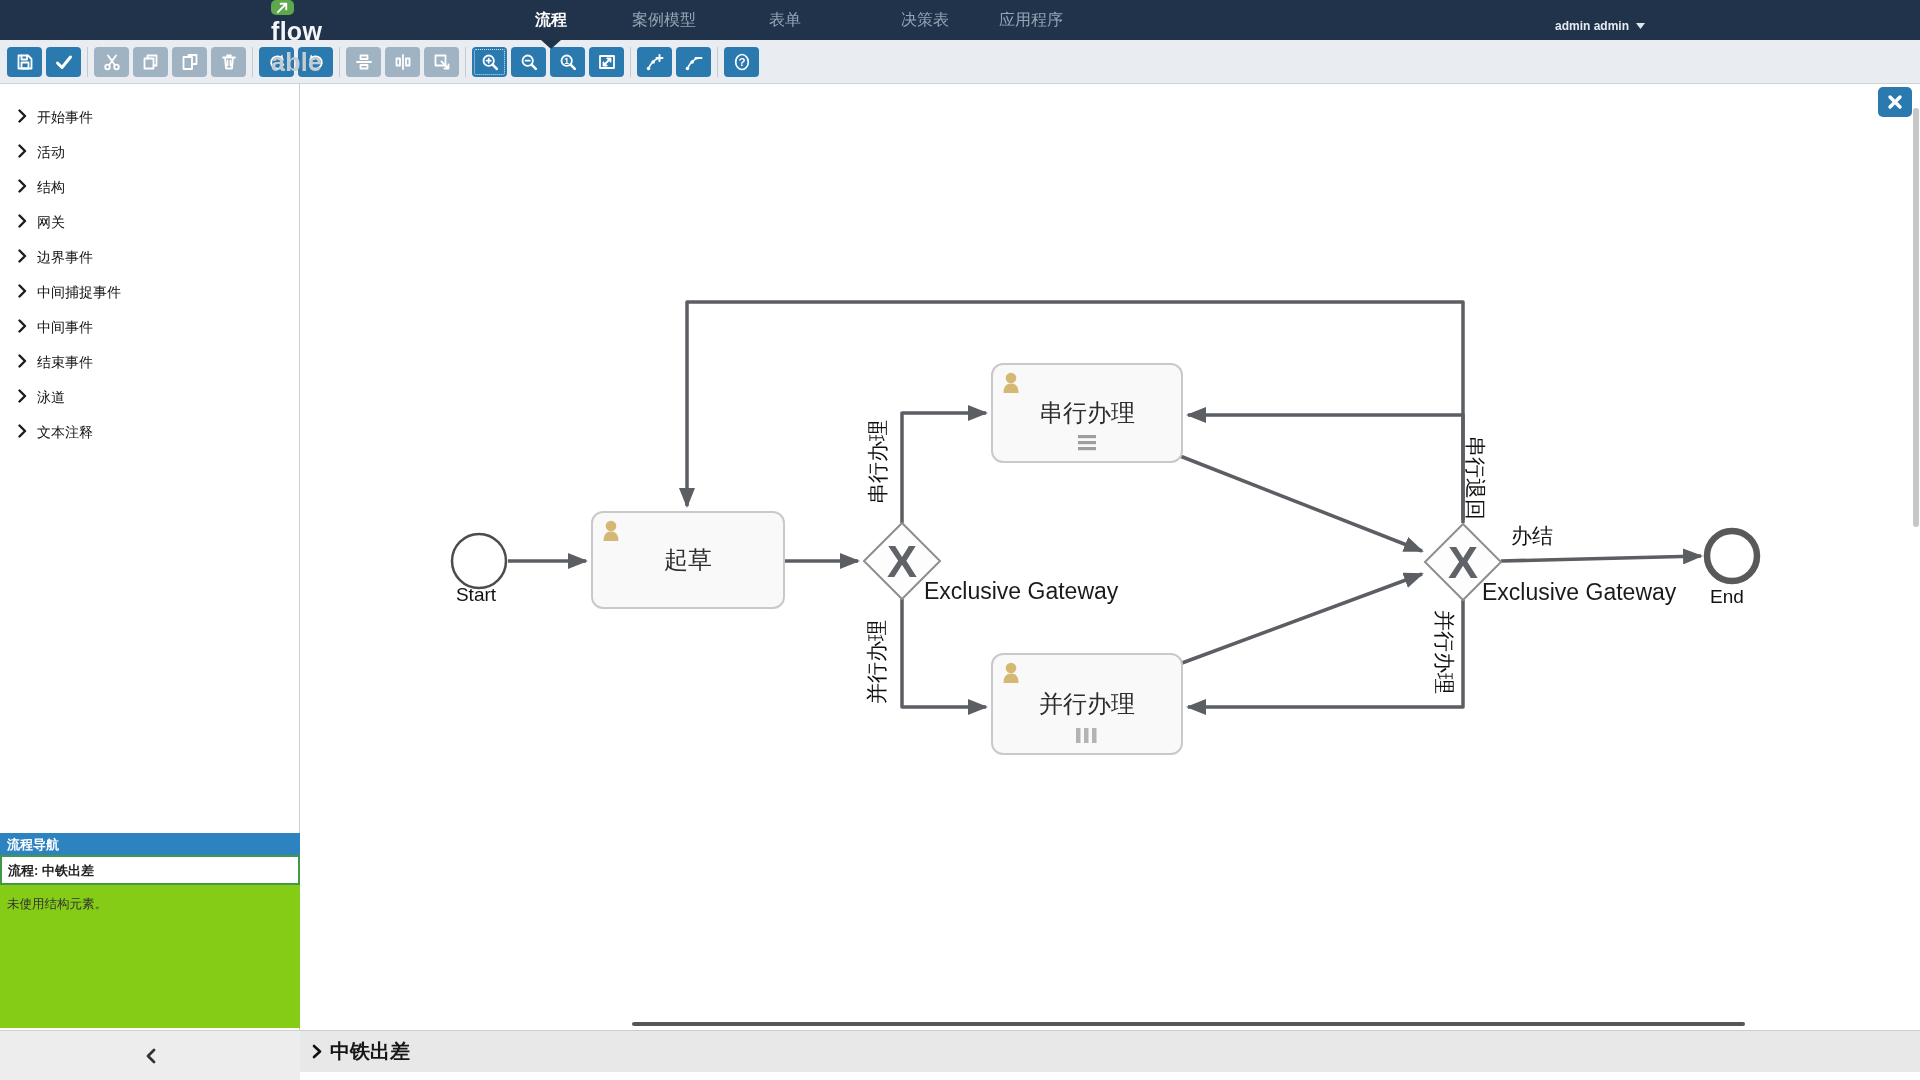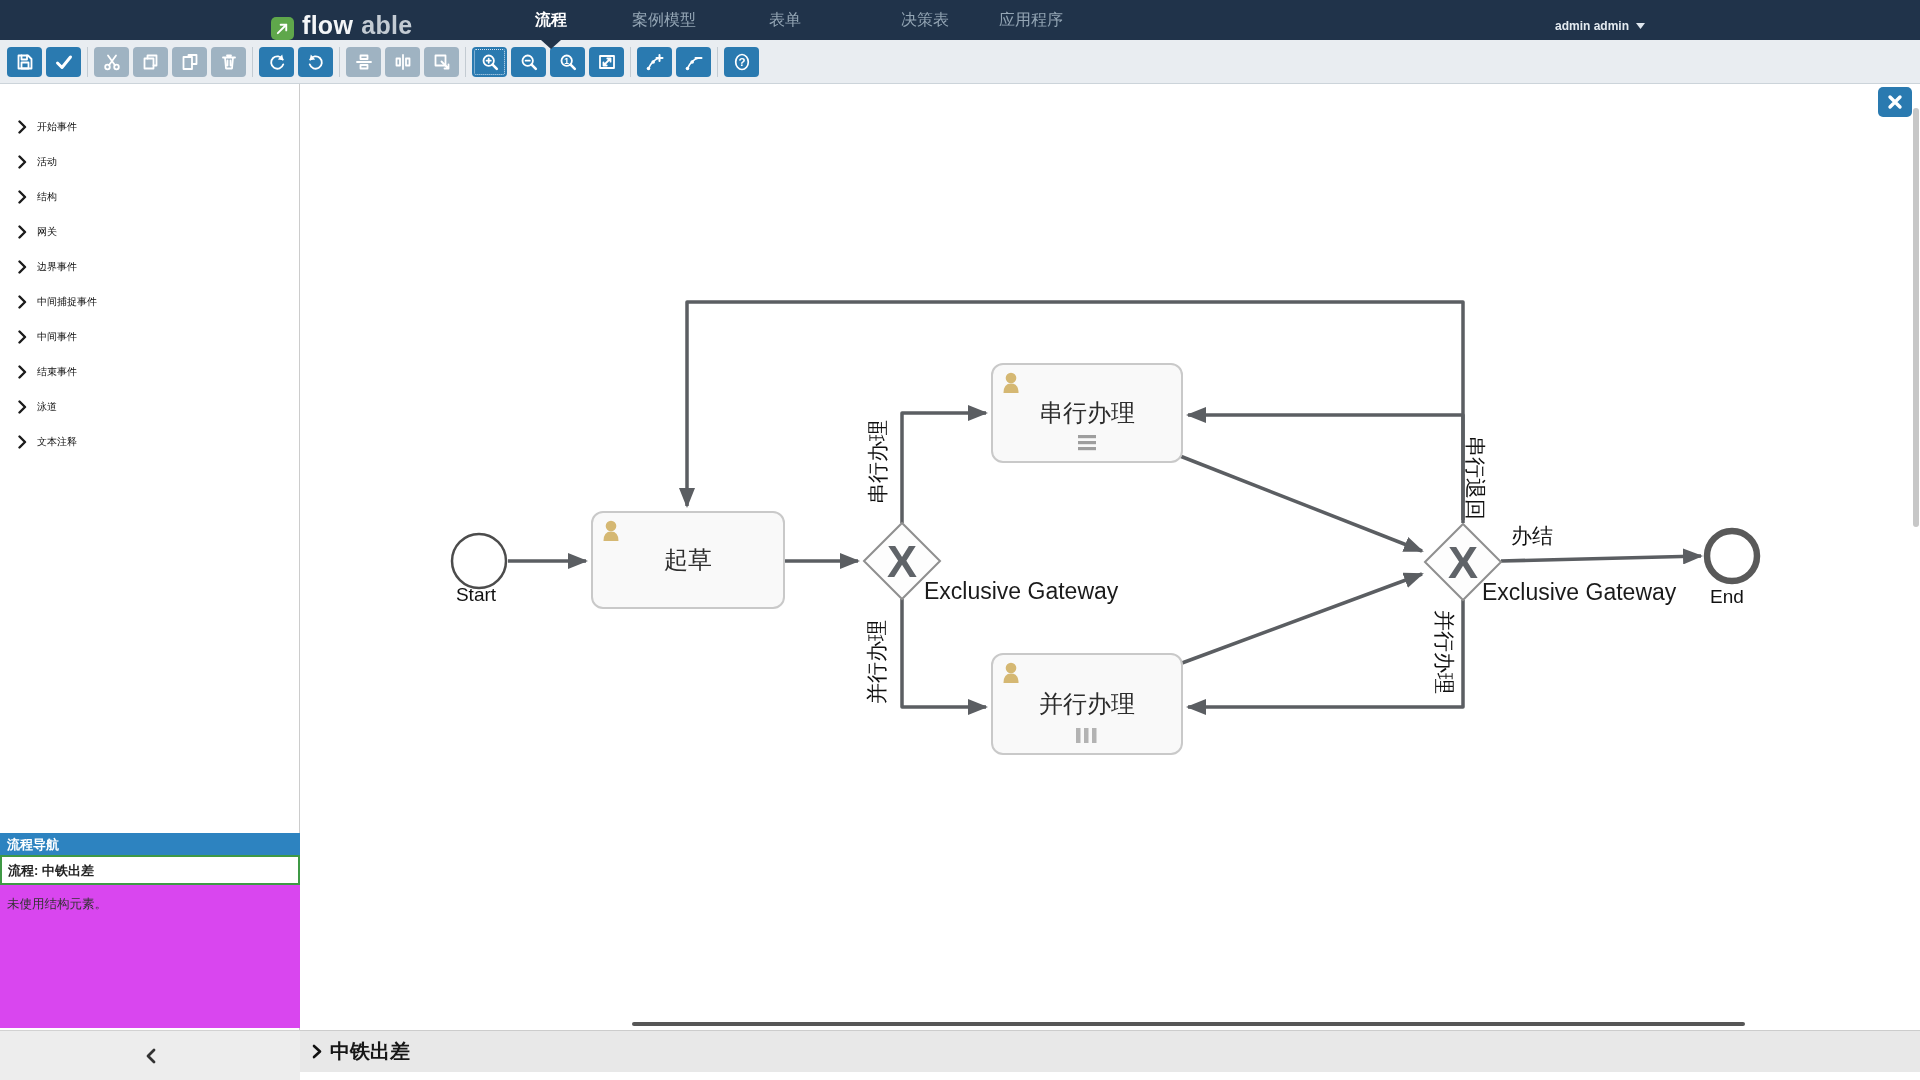--- a/index.html
+++ b/index.html
@@ -9,7 +9,7 @@
   
   #navbar { position:absolute; left:0; top:0; width:1920px; height:40px;
     background:var(--navbar-bg,#20334a); z-index:30; }
-  .logo { position:absolute; left:271px; top:0; height:40px; display:flex; align-items:flex-end; gap:8px; }
+  .logo { position:absolute; left:271px; top:0; height:40px; display:flex; align-items:flex-start; gap:2px;flex-direction:column; }
   .logo-icon { width:23px; height:23px; background:#5fa74b; border-radius:5px;
     display:flex; align-items:center; justify-content:center; }
   .logo-flow { color:#f4f6f8; font-size:25px; font-weight:bold; letter-spacing:.3px; }

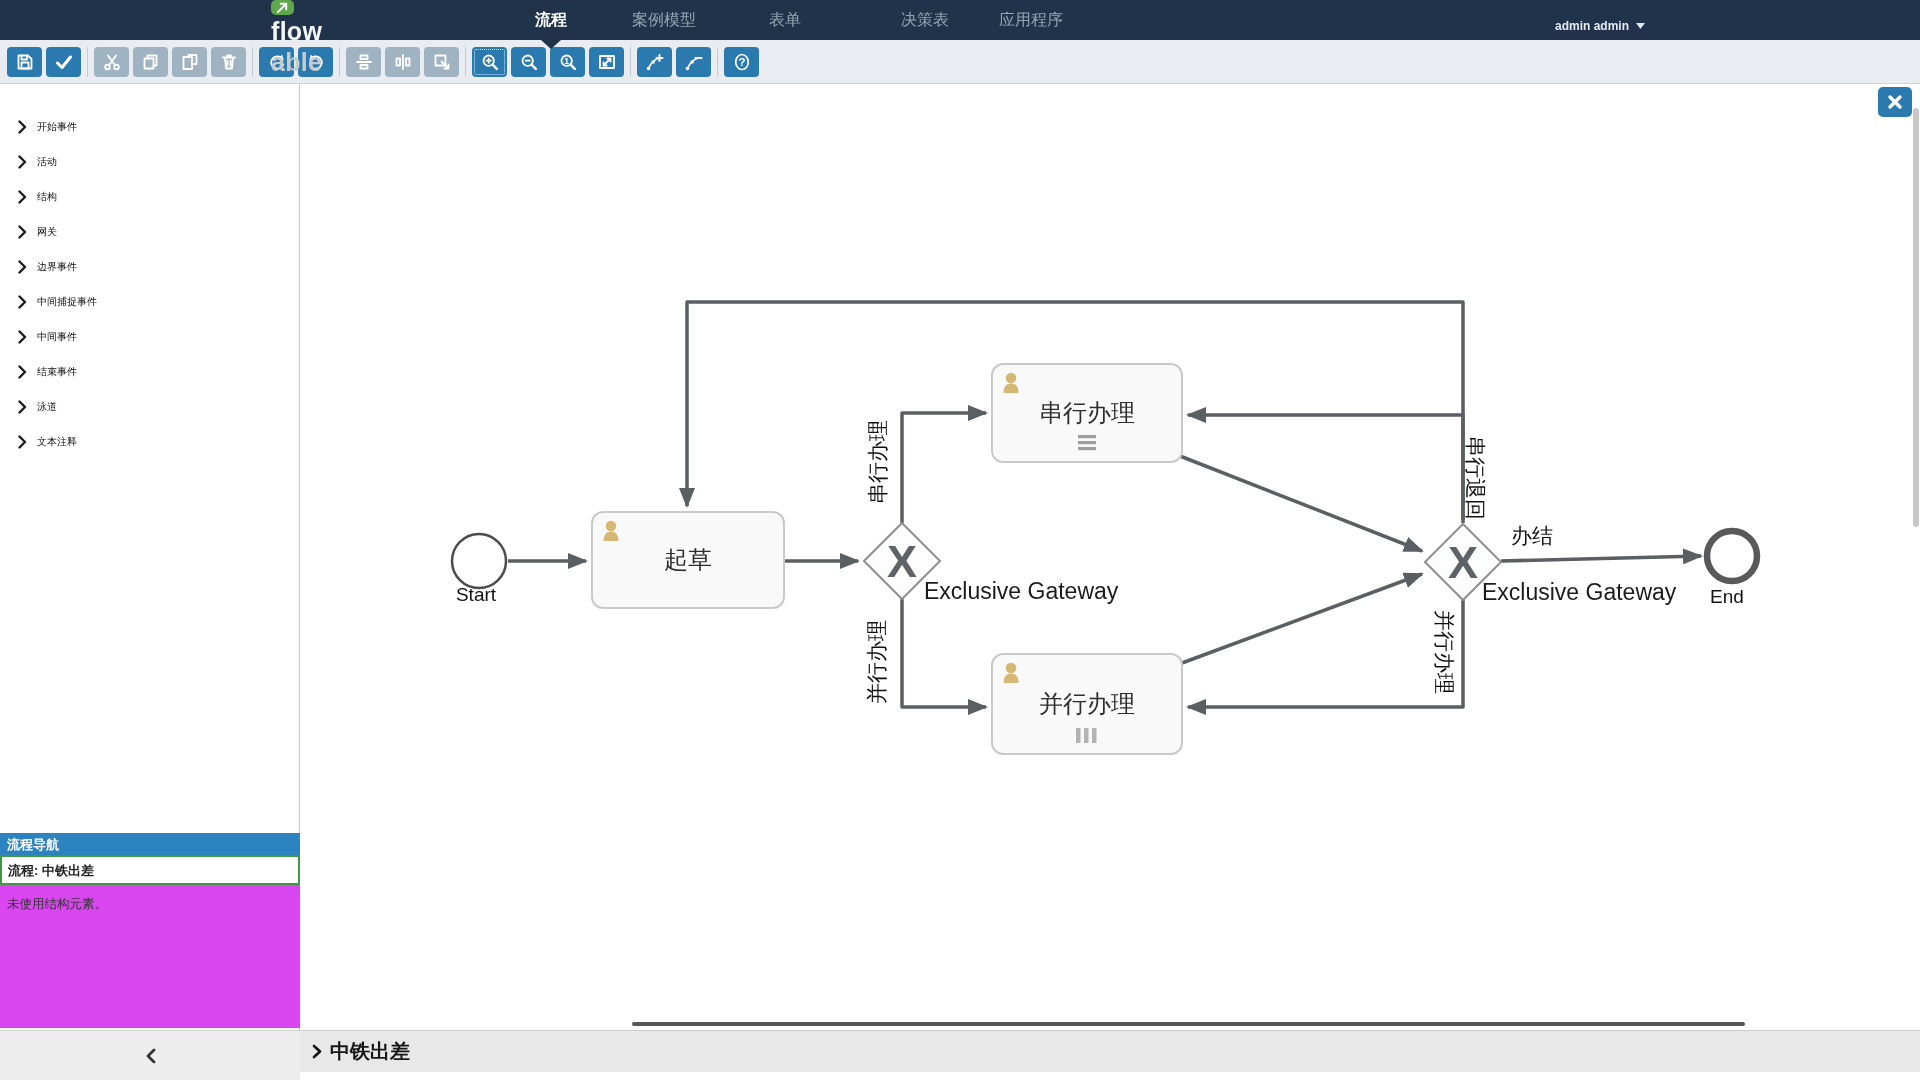--- a/index.html
+++ b/index.html
@@ -41,8 +41,8 @@
   #sidebar { position:absolute; left:0; top:84px; width:300px; height:946px;
     background:#fff; border-right:1px solid #cccccc; z-index:10; }
   #palette { padding-top:25px; }
-  .pal-item { height:35px; display:flex; align-items:center; gap:10px; padding-left:18px;
-    font-size:10px; color:#111; cursor:pointer; }
+  .pal-item { height:35px; display:flex; gap:10px; padding-left:18px;
+    font-size:14px; color:#111; cursor:pointer; }
   #navigator { position:absolute; left:0; top:749px; width:300px;border-radius:25px; }
   .nav-header { height:22px; background:var(--panel-blue,#2d83c0); color:#fff;
     font-size:13px; font-weight:bold; padding:3px 7px; }

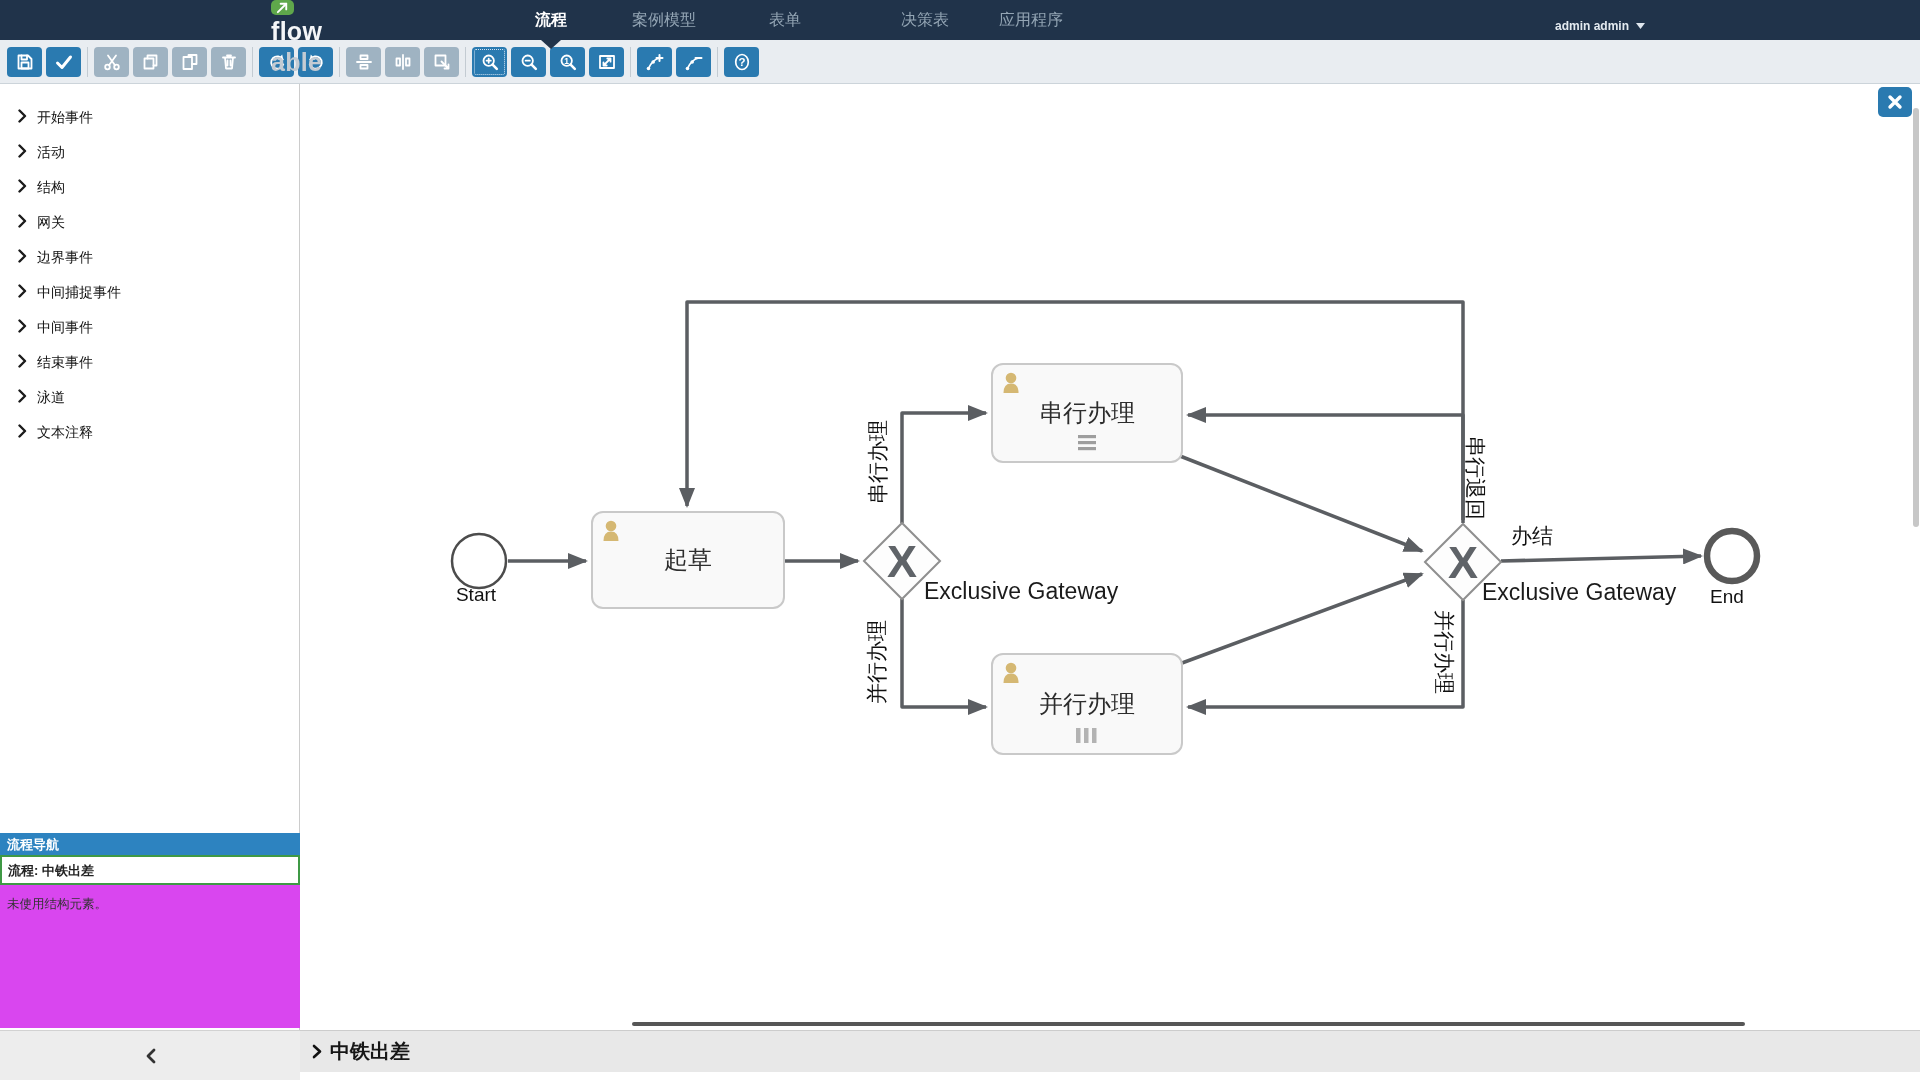--- a/index.html
+++ b/index.html
@@ -48,7 +48,7 @@
     font-size:13px; font-weight:bold; padding:3px 7px; }
   .nav-selected { height:30px; background:#fff; border:2px solid var(--selected-green,#3f9945);
     font-size:13px; font-weight:bold; color:#222; padding:5px 6px; cursor:pointer; }
-  .nav-note-area { height:143px; background:#d946ef; padding:9px 7px; }
+  .nav-note-area { height:143px; background:#84cc16; padding:9px 7px; }
   .nav-note { font-size:12.5px; color:#333; }
   #sidebar-footer { position:absolute; left:0; top:1030px; width:300px; height:50px;
     background:#ededed; border-top:1px solid #d2d2d2; display:flex; align-items:center;

